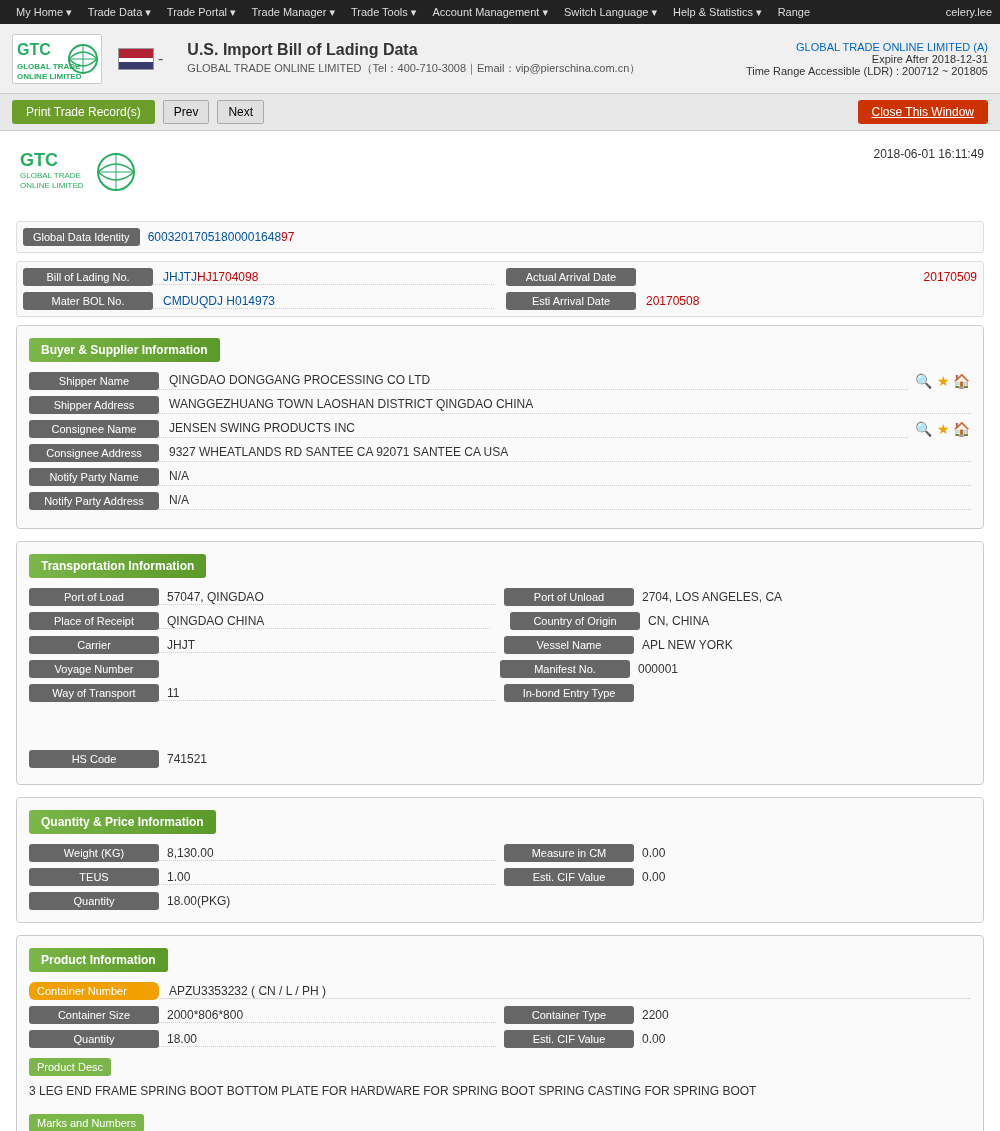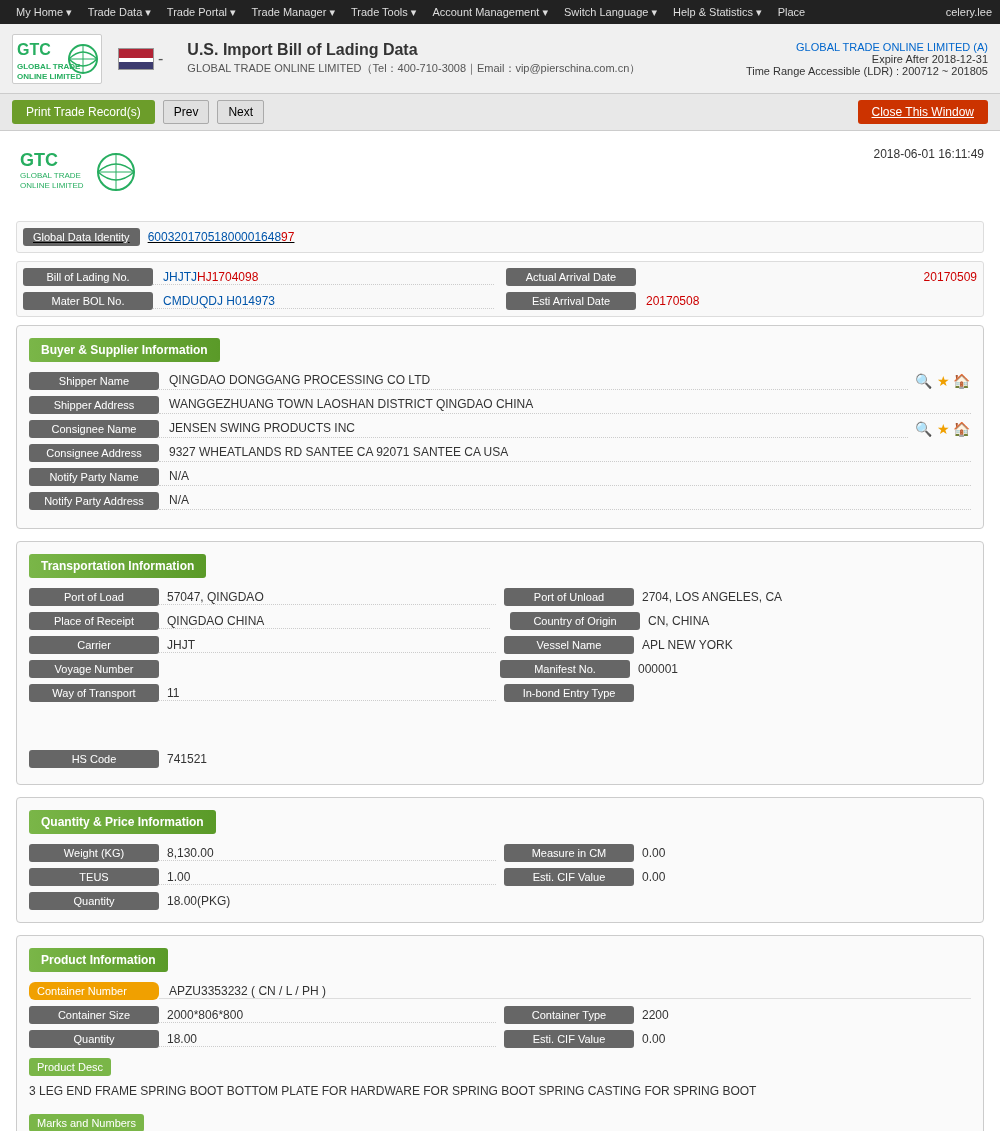--- a/index.html
+++ b/index.html
@@ -233,7 +233,7 @@
     <span>Help &amp; Statistics</span> ▾
   </div>
   <div class="nav-item">
-    <span>Place</span>
+    <span>Range</span>
   </div>
   <div class="spacer"></div>
   <div class="user-info">celery.lee</div>

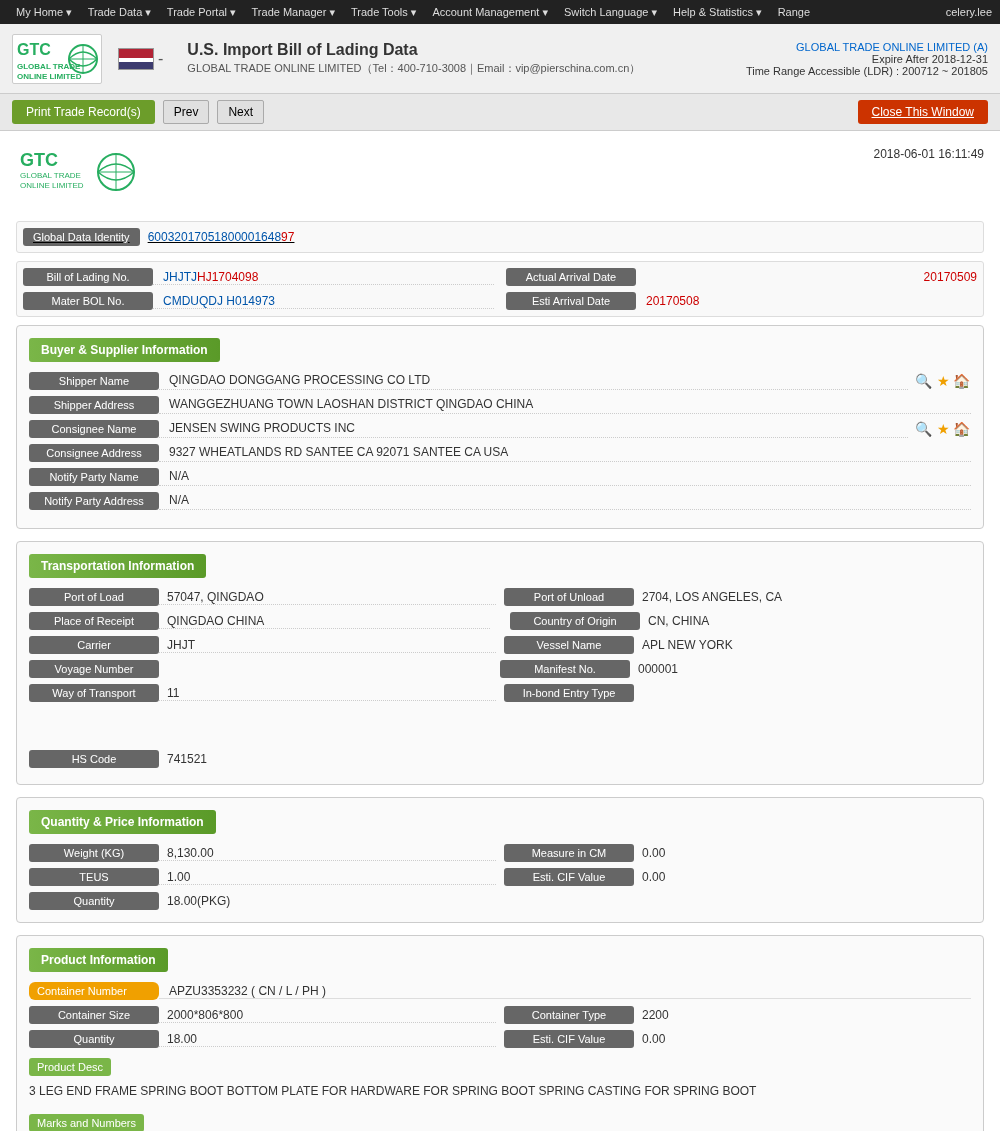--- a/index.html
+++ b/index.html
@@ -300,7 +300,7 @@
     <div class="record-timestamp">2018-06-01 16:11:49</div>
   </div>
 
-  <div style="display:flex;align-items:center;margin-bottom:8px;border:1px solid #ddd;padding:6px;background:#f9f9f9;border-radius:3px;text-decoration:underline;">
+  <div style="display:flex;align-items:center;margin-bottom:8px;border:1px solid #ddd;padding:6px;background:#f9f9f9;border-radius:3px;">
     <span class="global-id-label">Global Data Identity</span>
     <span style="color:#0055aa;font-size:12px;">60032017051800001648<span style="color:#cc0000">97</span></span>
   </div>

